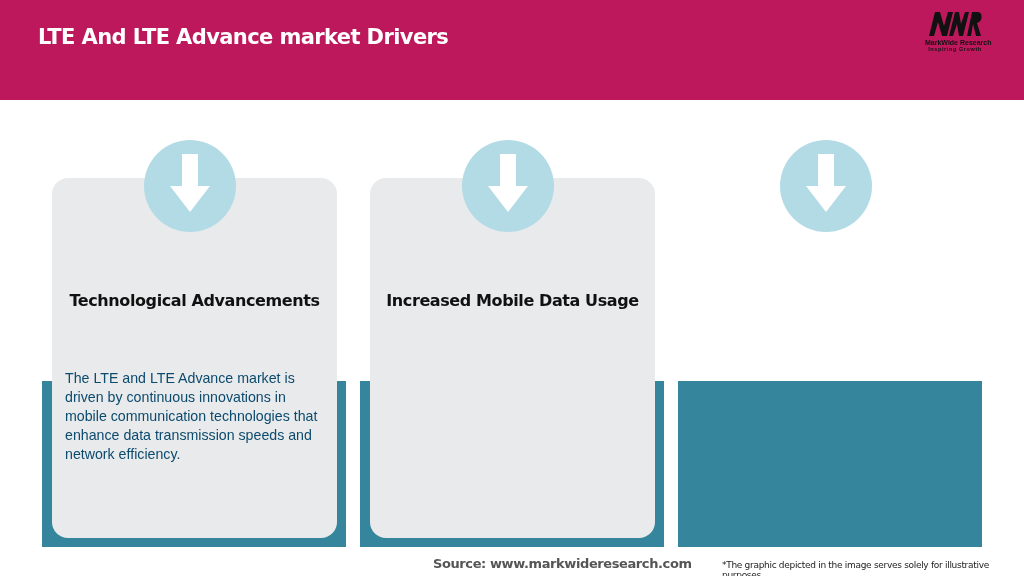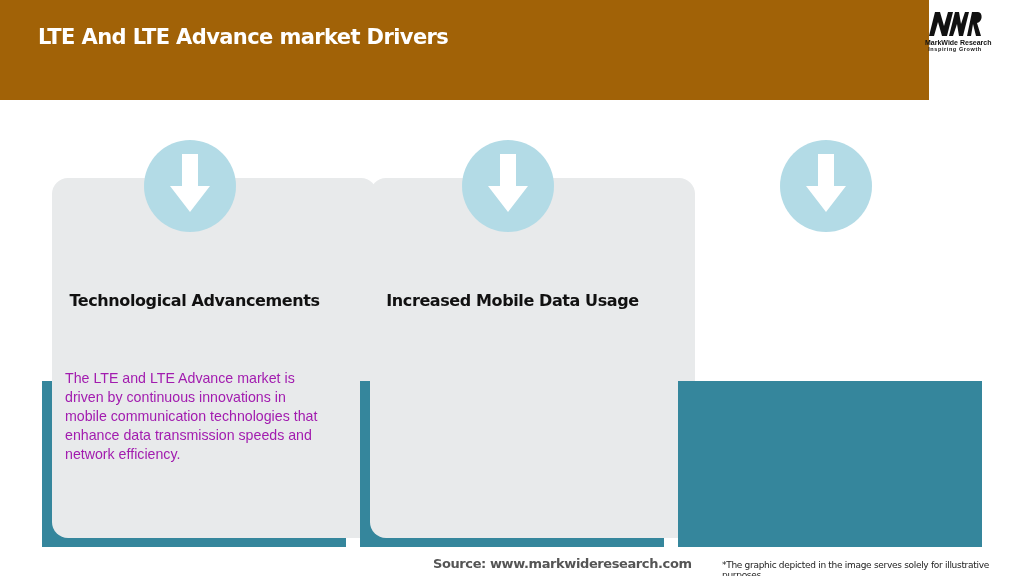--- a/index.html
+++ b/index.html
@@ -9,8 +9,8 @@
     font-family: "Liberation Sans", sans-serif;
   }
   .header {
-    position: absolute; left: 0; top: 0; width: 929px; height: 100px;
-    background: #a16207;
+    position: absolute; left: 0; top: 0; width: 1024px; height: 100px;
+    background: #be185d;
   }
   .title {
     position: absolute; left: 38px; top: 25px;

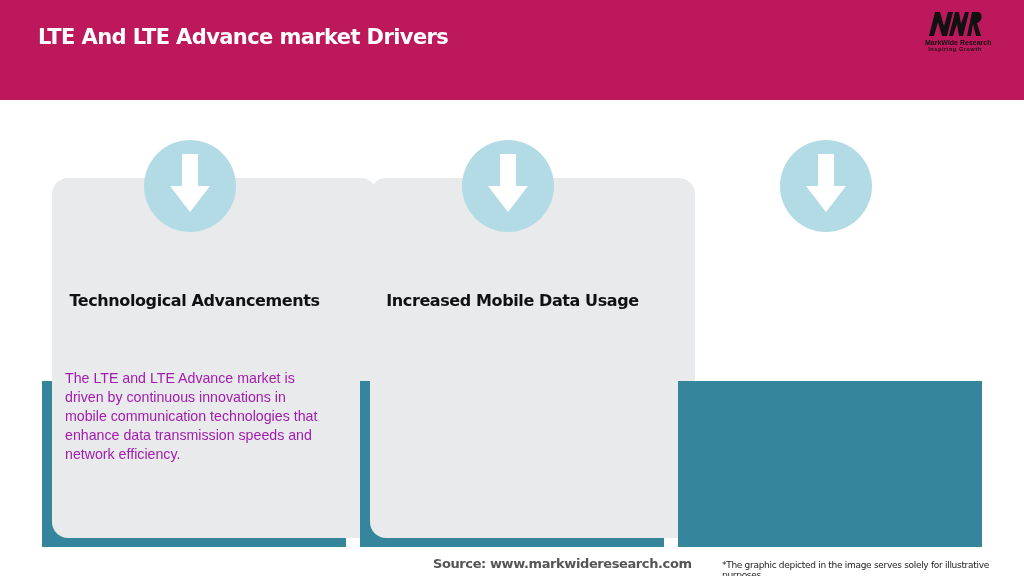--- a/index.html
+++ b/index.html
@@ -26,7 +26,7 @@
   .band { position: absolute; left: 0; top: 241px; width: 304px; height: 166px; background: #35869c; }
   .card {
     position: absolute; left: 10px; top: 38px; width: 285px; height: 360px;
-    background: #e8eaeb; border-radius: 16px; padding-left: 40px;
+    background: #e8eaeb; border-radius: 16px;
   }
   .circle {
     position: absolute; left: 102px; top: 0; width: 92px; height: 92px;

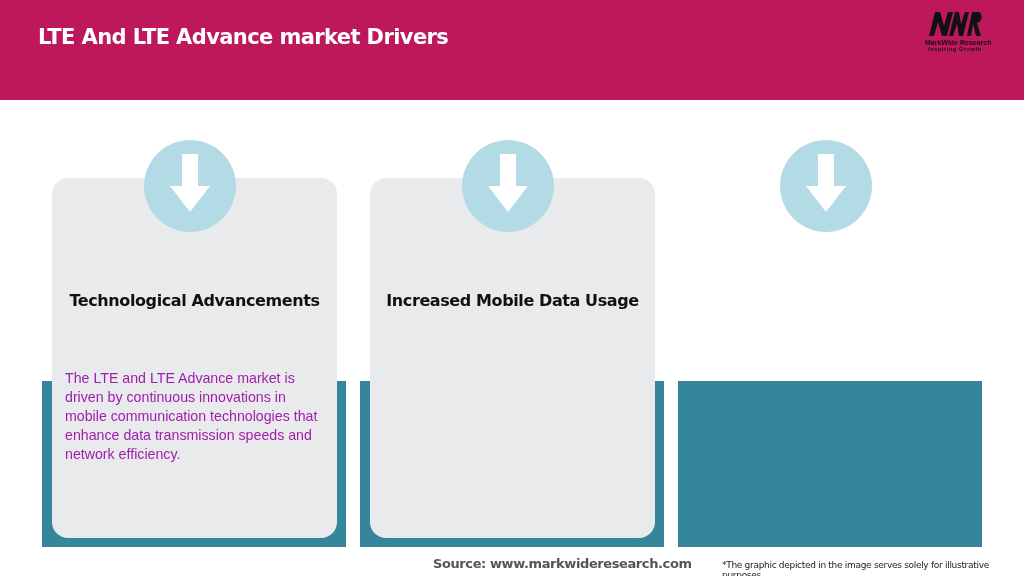--- a/index.html
+++ b/index.html
@@ -40,7 +40,7 @@
   }
   .card-body {
     position: absolute; left: 13px; top: 191px; width: 262px;
-    font-size: 14.2px; line-height: 19px; color: #a21caf;
+    font-size: 14.2px; line-height: 19px; color: #0c4a6e;
   }
   .col3 .card-body { font-size: 13.2px; line-height: 18px; left: 11px; top: 192px; width: 268px; }
 

